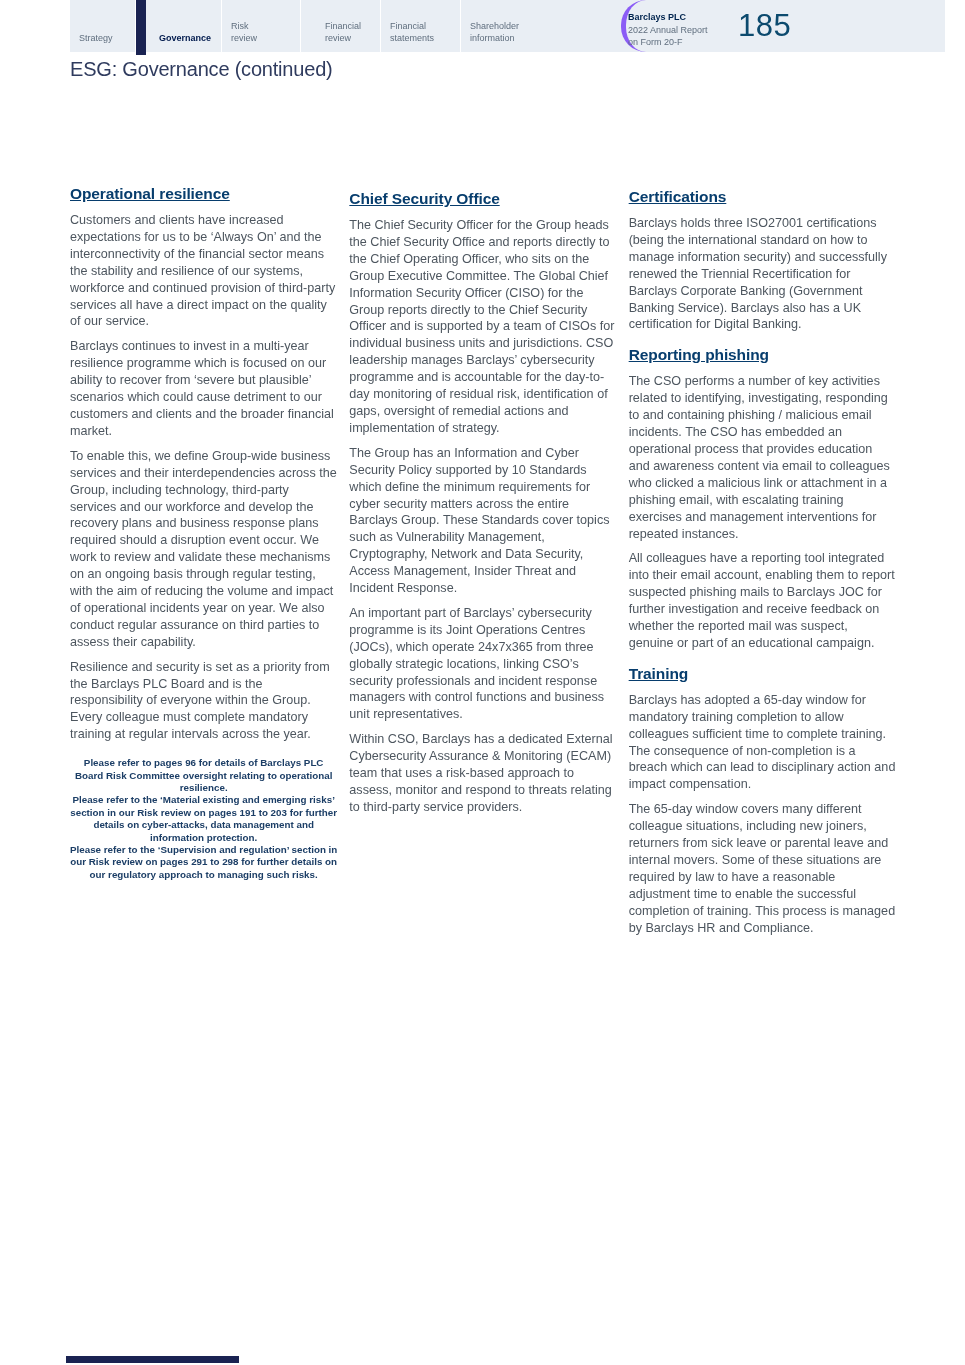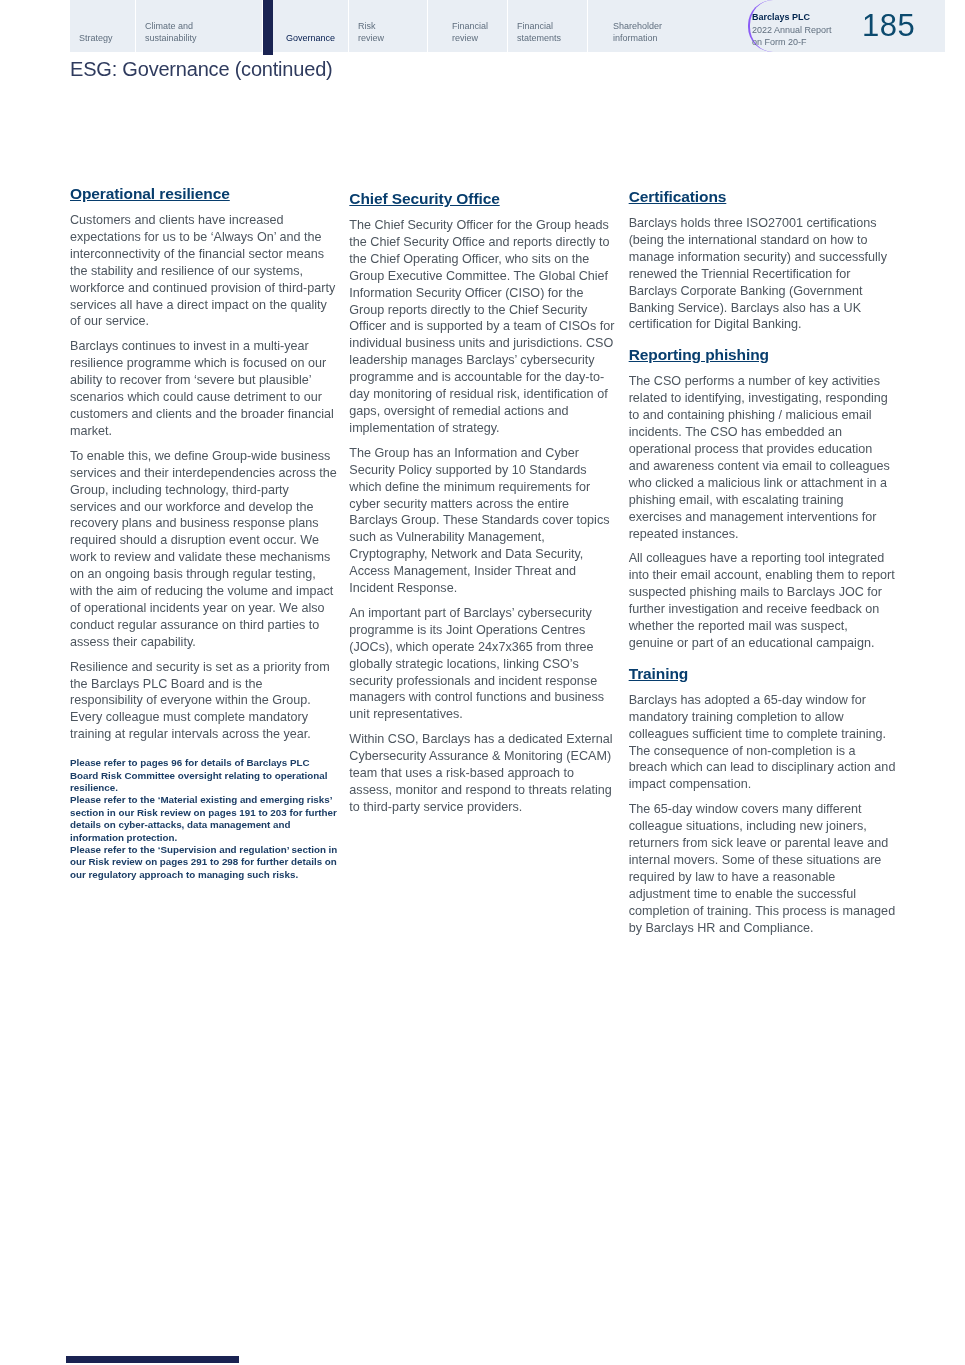--- a/index.html
+++ b/index.html
@@ -35,7 +35,7 @@
     background:#1a2352;
   }
   .nav-spacer { width:81px; border-left:none; }
-  .nav-right { border-left:2px solid #8b5cf6; display:flex; flex:1;border-radius:25px; }
+  .nav-right { border-left:5px solid #8b5cf6; display:flex; flex:1;border-radius:25px; }
   .brand { padding:11px 0 0 2px; width:104px; font-size:9px; line-height:12.5px; }
   .brand .b1 { font-weight:bold; color:#00244e; }
   .brand .b2, .brand .b3 { color:#5f6e7e; }

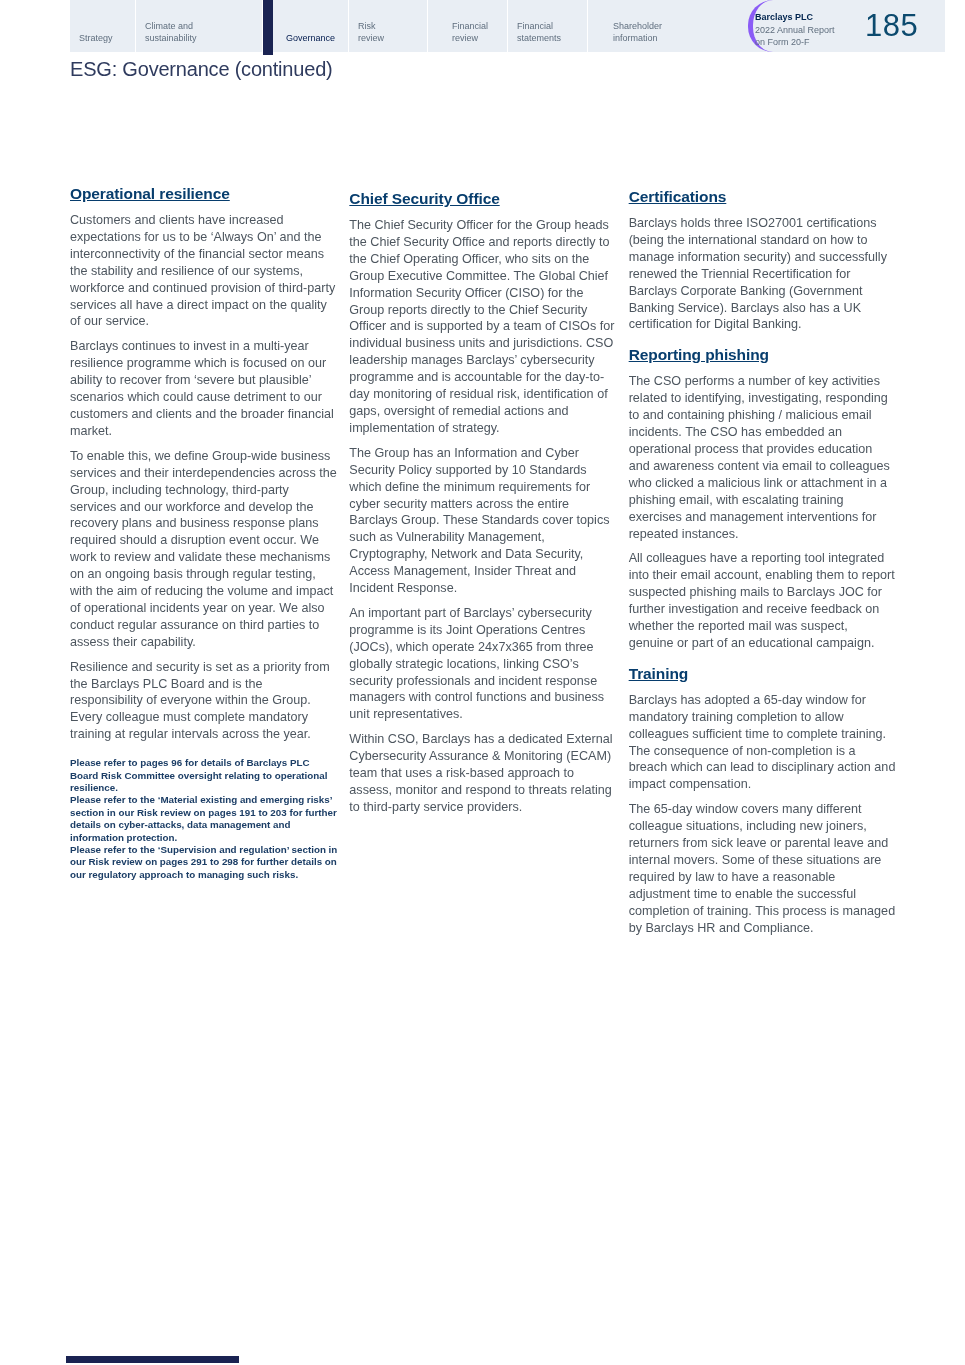--- a/index.html
+++ b/index.html
@@ -87,9 +87,6 @@
     <div class="tab t-strategy">
       <span>Strategy</span>
     </div>
-    <div class="tab t-climate">
-      <span>Climate and sustainability</span>
-    </div>
     <div class="tab t-governance">
       <i class="active-bar"></i>
       <span>Governance</span>

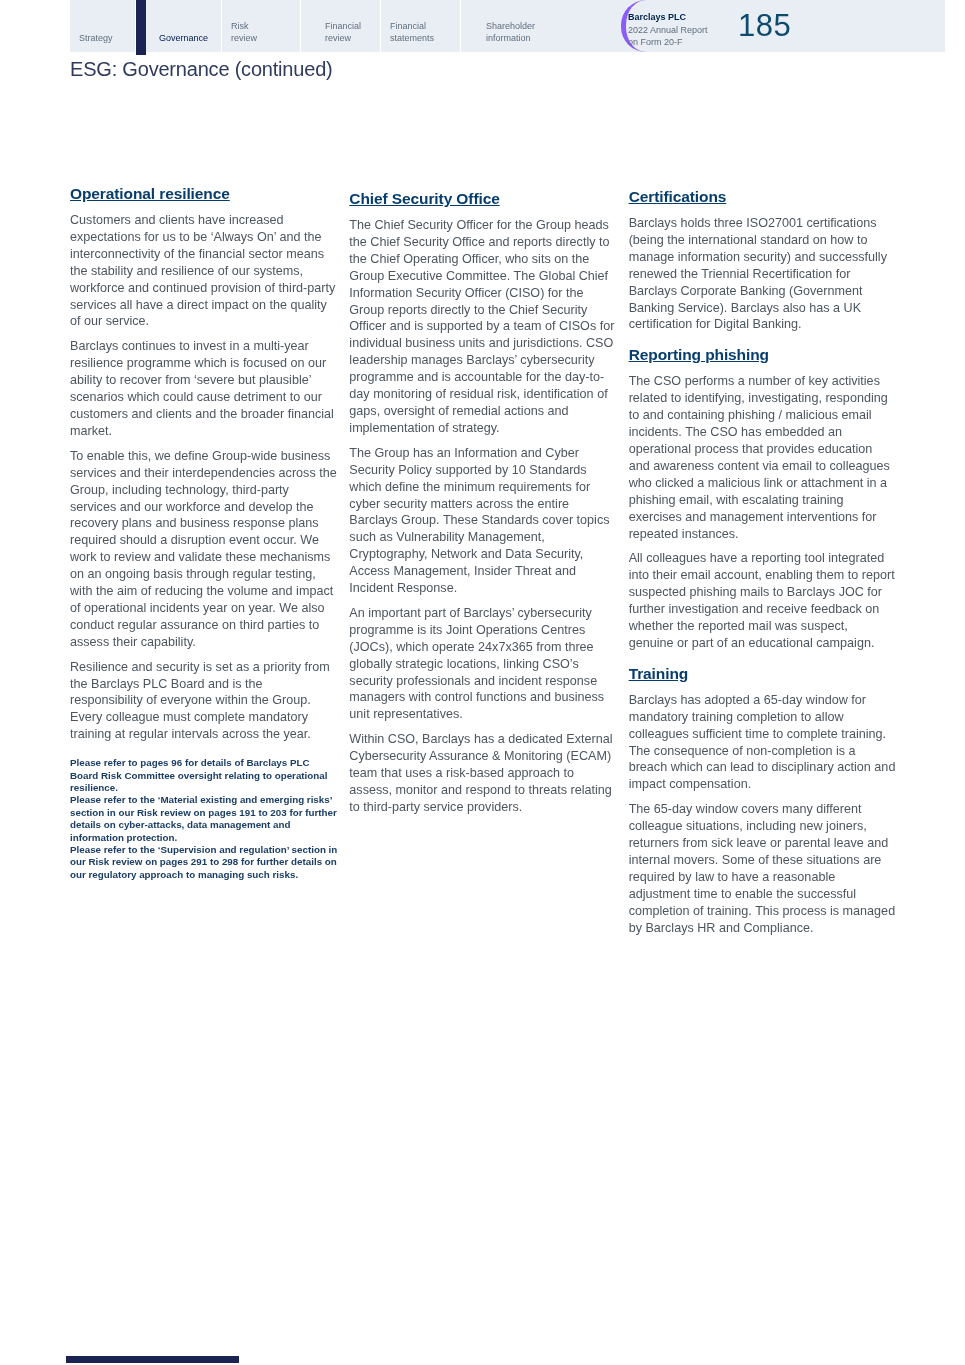--- a/index.html
+++ b/index.html
@@ -29,7 +29,7 @@
   .tab.t-risk       { width:79px; } .tab.t-risk span { max-width:34px; }
   .tab.t-finreview  { width:80px;padding-left:24px; } .tab.t-finreview span { max-width:44px; }
   .tab.t-finstate   { width:80px; } .tab.t-finstate span { max-width:54px; }
-  .tab.t-share      { width:80px; } .tab.t-share span { max-width:60px;margin-left:16px; }
+  .tab.t-share      { width:80px; } .tab.t-share span { max-width:60px; }
   .active-bar {
     position:absolute; left:0; top:0; width:10px; height:55px;
     background:#1a2352;

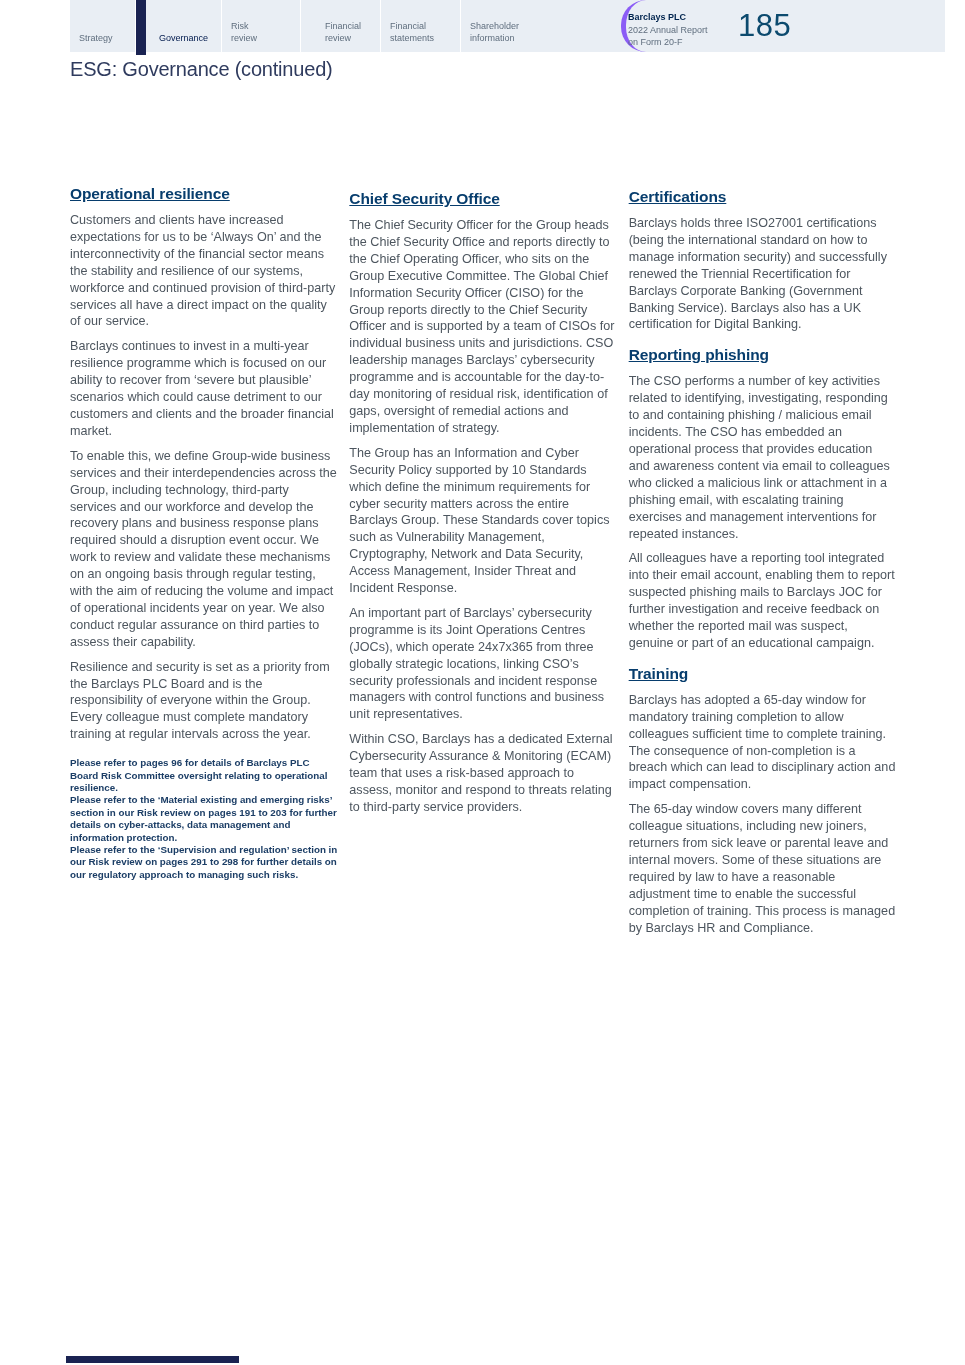--- a/index.html
+++ b/index.html
@@ -25,7 +25,7 @@
   .tab.t-strategy   { width:65px;  }
   .tab.t-climate    { width:127px; } .tab.t-climate span { max-width:62px; }
   .tab.t-governance { width:86px; position:relative; padding-left:23px;
-                      color:#001a4d; font-weight:normal; }
+                      color:#001a4d; font-weight:bold; }
   .tab.t-risk       { width:79px; } .tab.t-risk span { max-width:34px; }
   .tab.t-finreview  { width:80px;padding-left:24px; } .tab.t-finreview span { max-width:44px; }
   .tab.t-finstate   { width:80px; } .tab.t-finstate span { max-width:54px; }

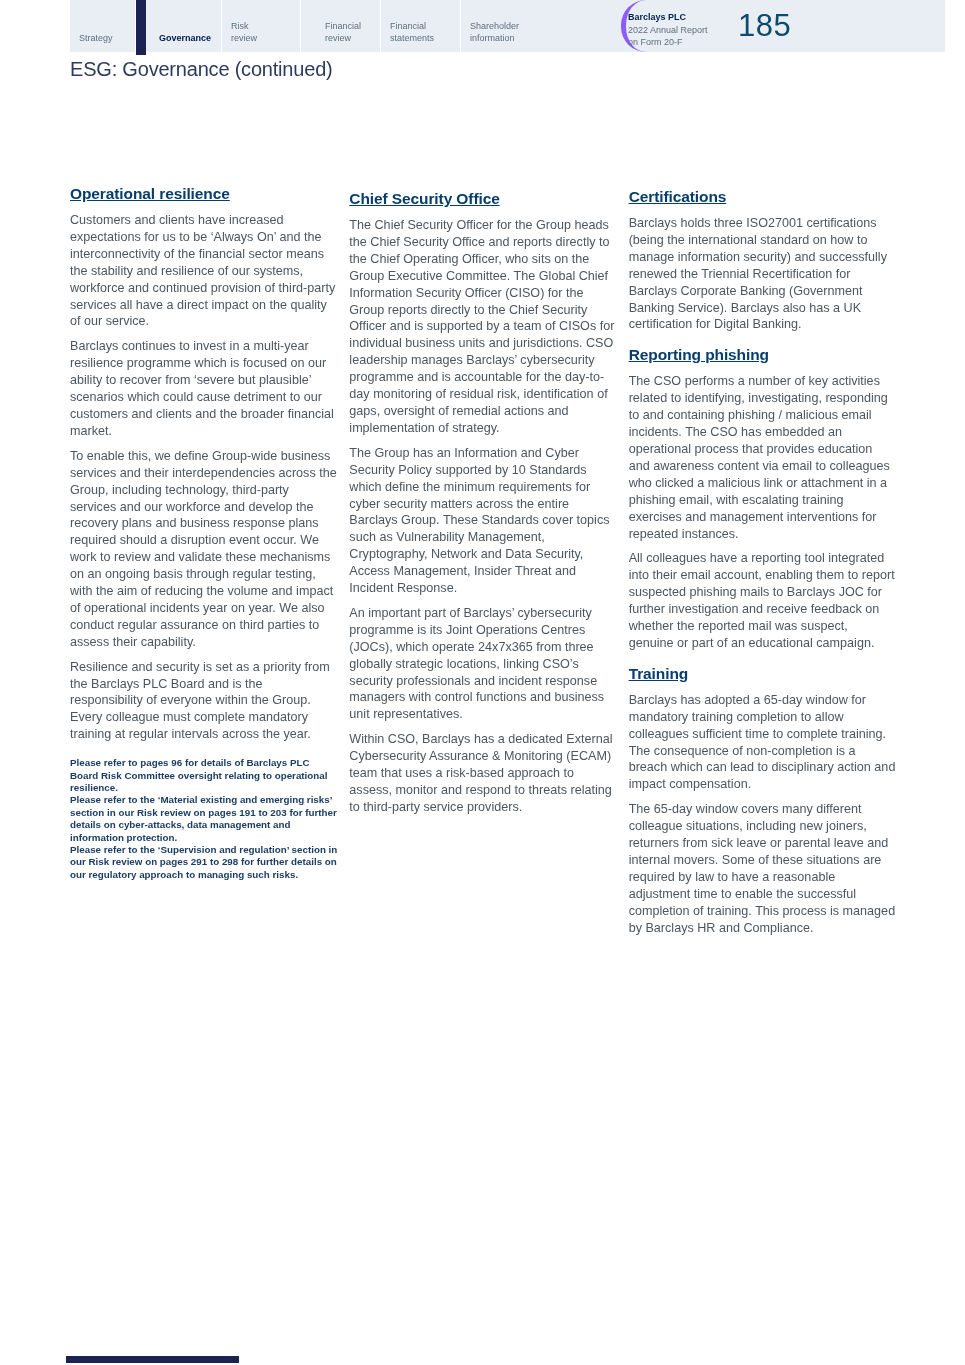--- a/index.html
+++ b/index.html
@@ -70,6 +70,7 @@
   .footnotes p {
     margin:0; font-size:9.8px; line-height:12.4px; font-weight:700;
     color:#1c3e66;
+    text-align:center;
   }
 
   

